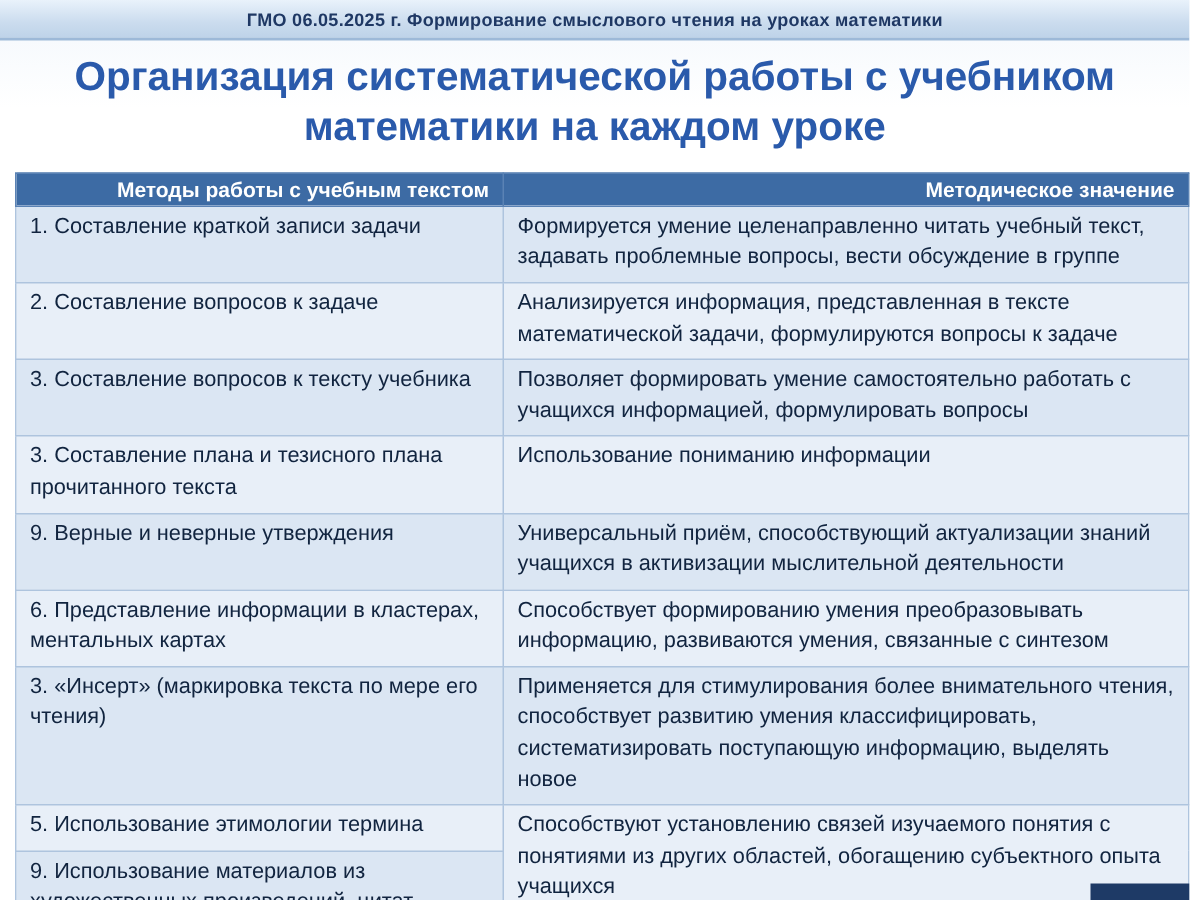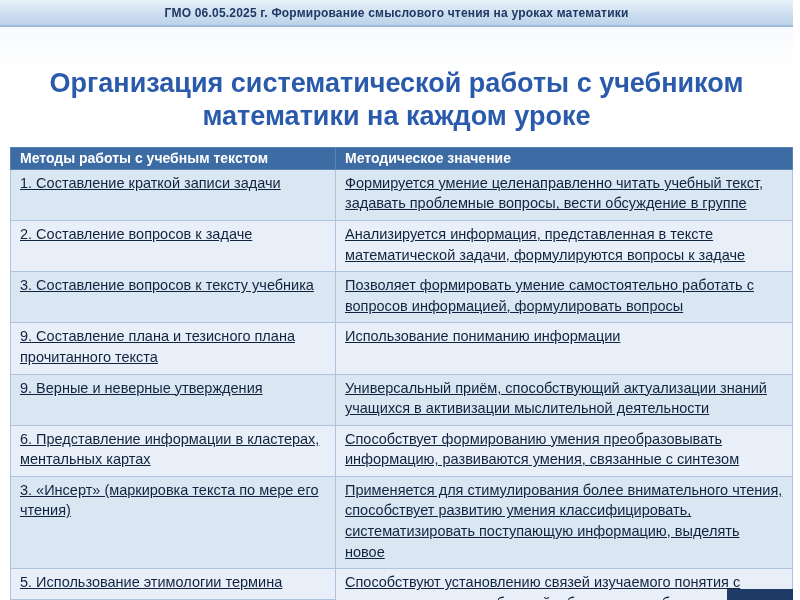--- a/index.html
+++ b/index.html
@@ -31,7 +31,7 @@
     letter-spacing: 0.2px;
   }
   .title {
-    margin: 40px 40px 14px 40px;
+    margin: 8px 40px 14px 40px;
     text-align: center;
     font-size: 27px;
     font-weight: 700;

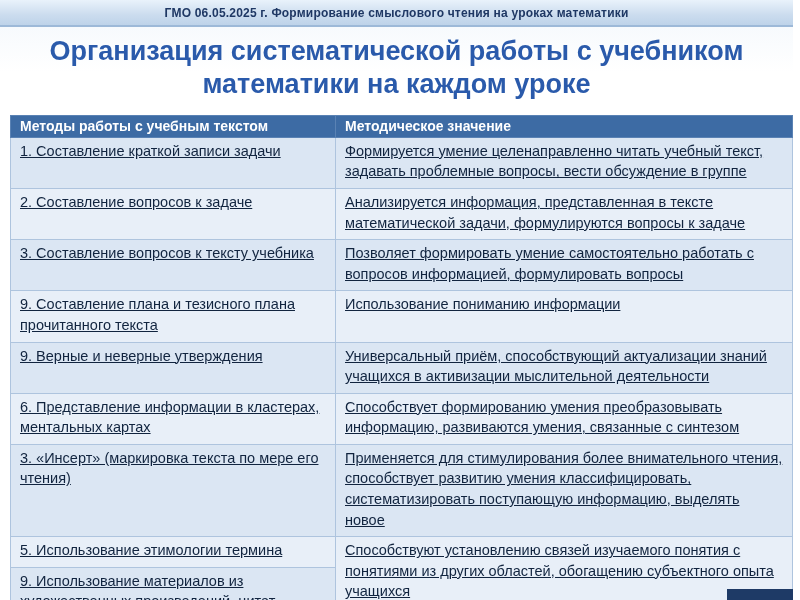--- a/index.html
+++ b/index.html
@@ -51,7 +51,7 @@
     color: #ffffff;
     font-size: 14px;
     font-weight: 700;
-    text-align: left;
+    text-align: right;
     padding: 2px 9px 3px 9px;
     border: 1px solid #5a82b4;
   }

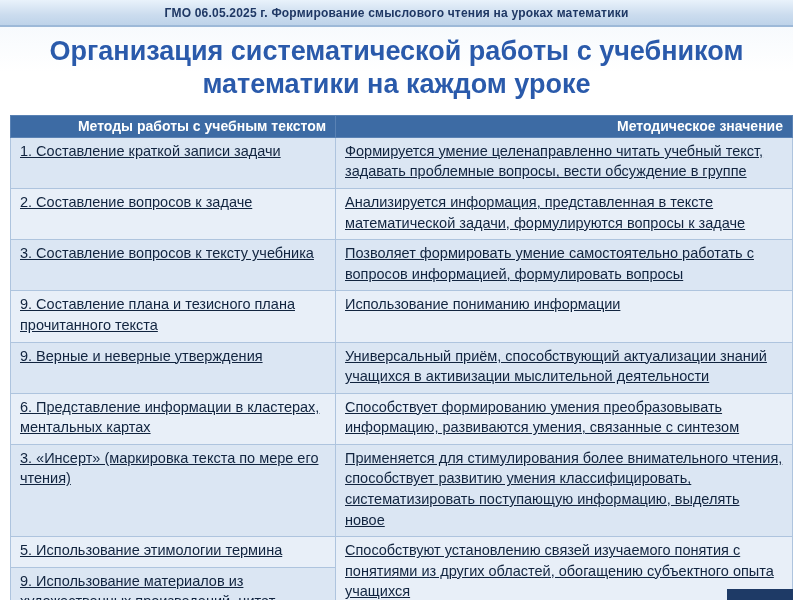--- a/index.html
+++ b/index.html
@@ -62,7 +62,6 @@
     vertical-align: top;
     padding: 3px 9px 6px 9px;
     border: 1px solid #aec4de;
-    text-decoration: underline;
   }
   table.methods tbody tr:nth-child(odd)  td { background: #dbe6f3; }
   table.methods tbody tr:nth-child(even) td { background: #e8eff8; }

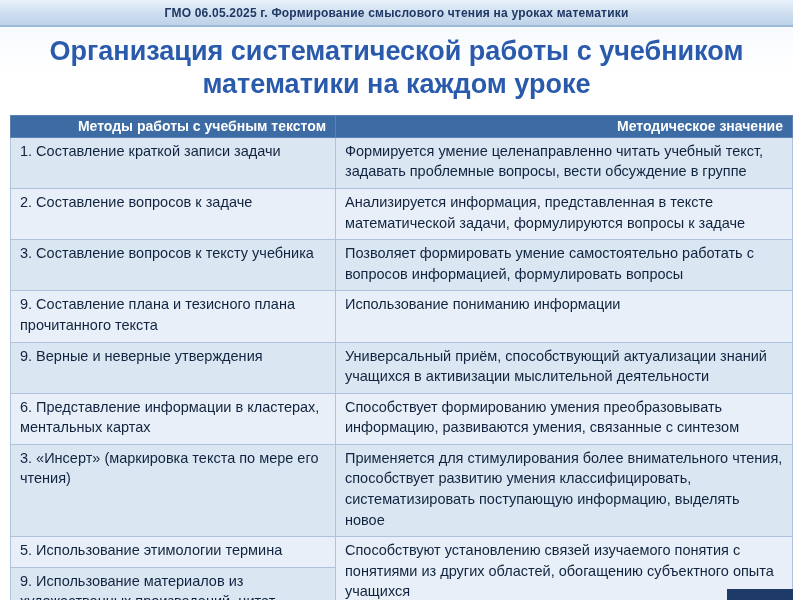--- a/index.html
+++ b/index.html
@@ -107,7 +107,7 @@
       </tr>
       <tr>
         <td>3. Составление вопросов к тексту учебника</td>
-        <td>Позволяет формировать умение самостоятельно работать с вопросов информацией, формулировать вопросы</td>
+        <td>Позволяет формировать умение самостоятельно работать с учащихся информацией, формулировать вопросы</td>
       </tr>
       <tr>
         <td>9. Составление плана и тезисного плана прочитанного текста</td>

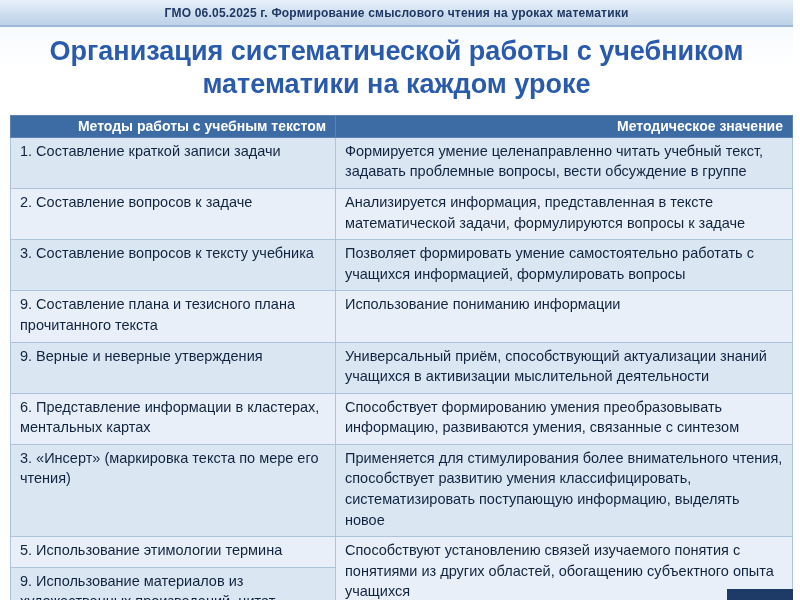--- a/index.html
+++ b/index.html
@@ -110,7 +110,7 @@
         <td>Позволяет формировать умение самостоятельно работать с учащихся информацией, формулировать вопросы</td>
       </tr>
       <tr>
-        <td>9. Составление плана и тезисного плана прочитанного текста</td>
+        <td>3. Составление плана и тезисного плана прочитанного текста</td>
         <td>Использование пониманию информации</td>
       </tr>
       <tr>

